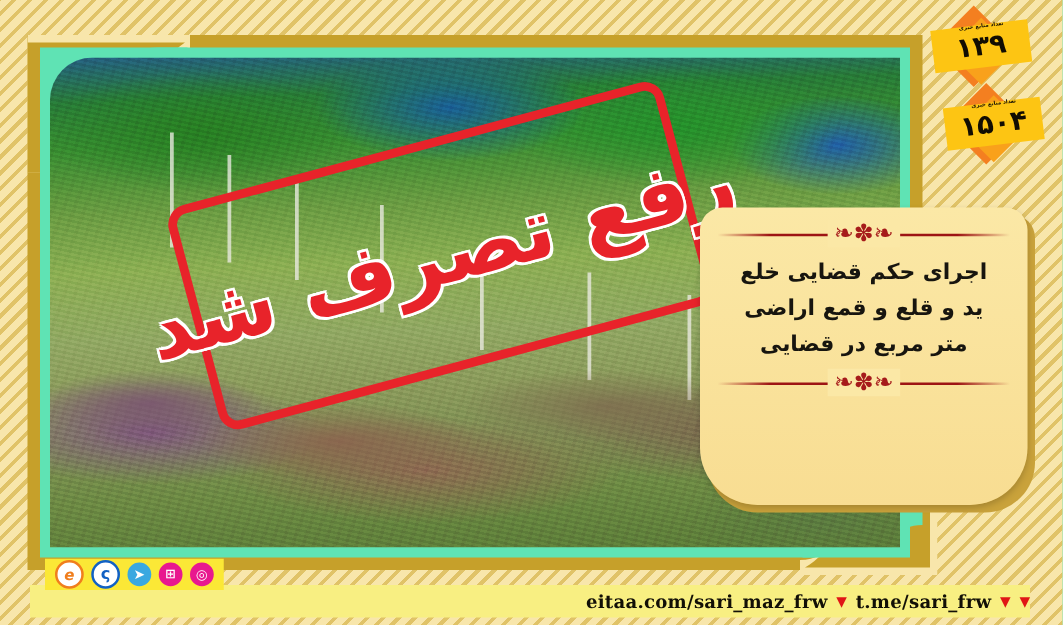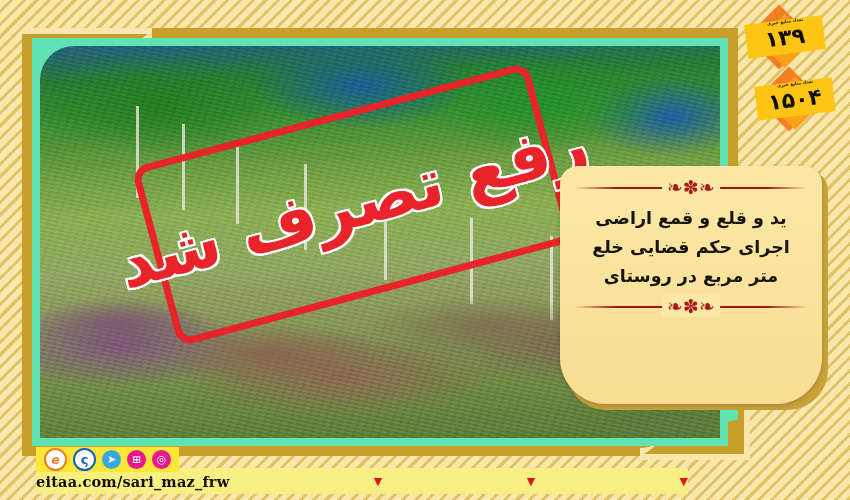--- a/index.html
+++ b/index.html
@@ -231,8 +231,8 @@
       <div class="glyph">❧✽❧</div>
     </div>
     <div id="card-body">
+      <div>اجرای حکم قضایی خلع</div>
       <div>ید و قلع و قمع اراضی</div>
-      <div>اجرای حکم قضایی خلع</div>
       <div>متر مربع در روستای</div>
     </div>
     <div class="orn" id="orn-bot">

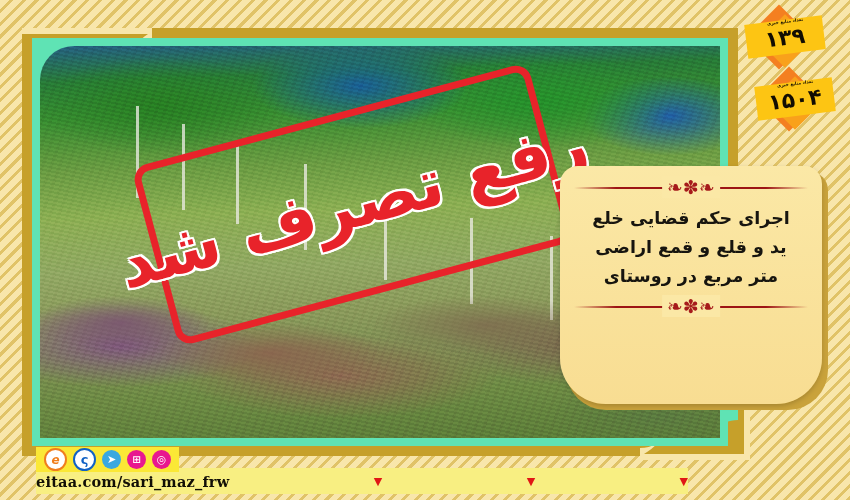--- a/index.html
+++ b/index.html
@@ -233,7 +233,7 @@
     <div id="card-body">
       <div>اجرای حکم قضایی خلع</div>
       <div>ید و قلع و قمع اراضی</div>
-      <div>متر مربع در روستای</div>
+      <div>متر مربع در قضایی</div>
     </div>
     <div class="orn" id="orn-bot">
       <div class="rule"></div>

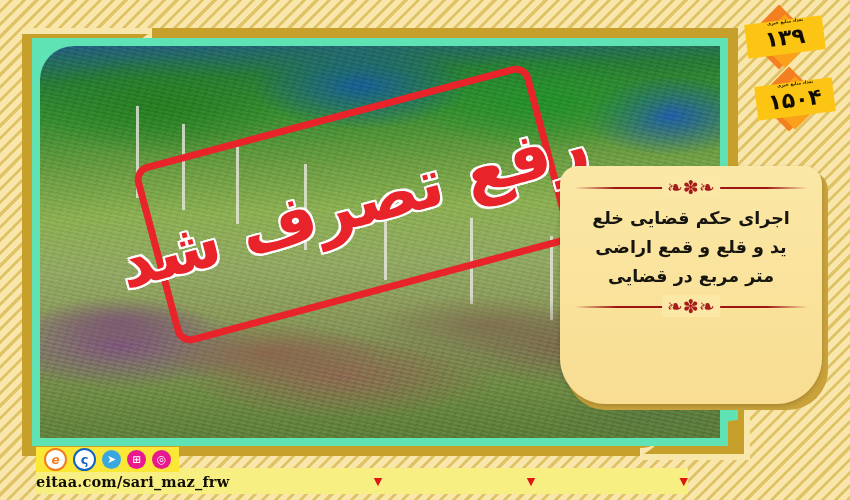--- a/index.html
+++ b/index.html
@@ -169,8 +169,8 @@
   #ic-instagram{background:#e8188f;color:#fff;font-size:11px;}
   
   #footer{
-    position:absolute;left:36px;top:468px;width:652px;height:26px;z-index:44;
-    background:#f8ef82;display:flex;align-items:center;justify-content:space-between;
+    position:absolute;left:24px;top:468px;width:800px;height:26px;z-index:44;
+    background:#f8ef82;display:flex;align-items:center;justify-content:flex-end;
     gap:7px;
   }
   #footer .lnk{

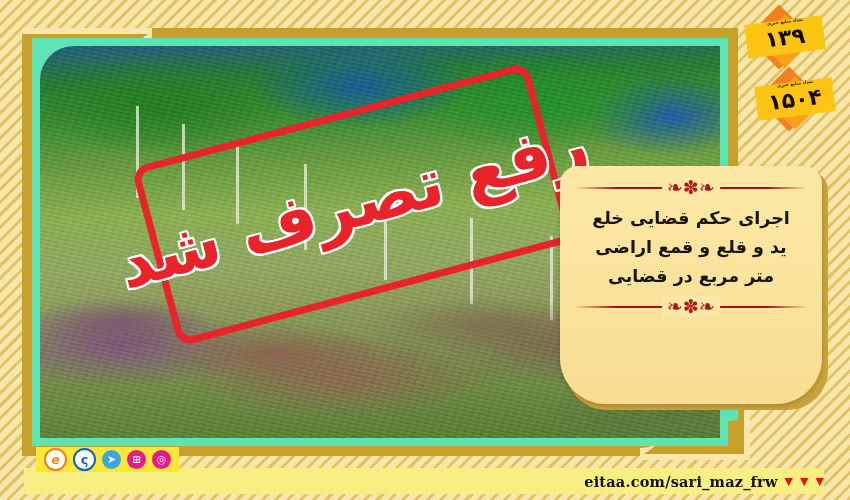--- a/index.html
+++ b/index.html
@@ -268,6 +268,7 @@
   <div id="footer">
     <span class="lnk">eitaa.com/sari_maz_frw</span>
     <span class="sep">▼</span>
+    <span class="lnk">t.me/sari_frw</span>
     <span class="sep">▼</span>
     <span class="sep">▼</span>
   </div>

